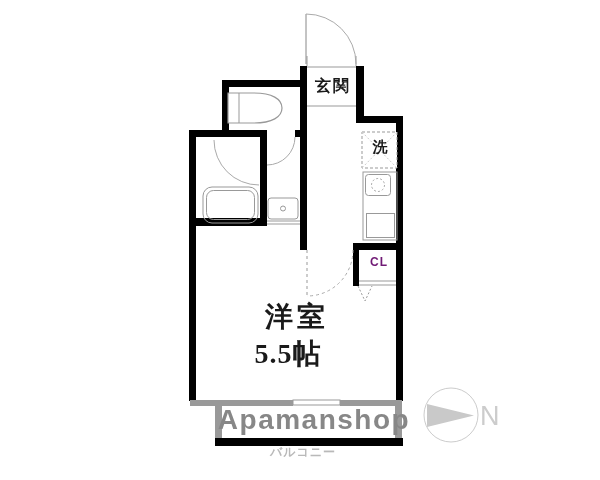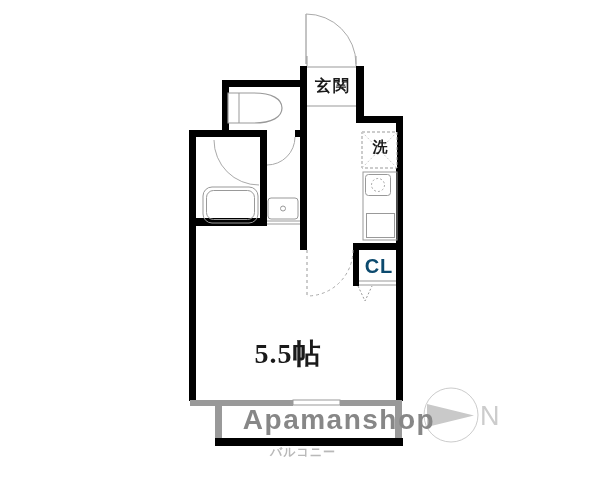--- a/index.html
+++ b/index.html
@@ -19,7 +19,7 @@
   .center{transform:translateX(-50%);font-weight:bold;}
   #entrance-label{left:333px;top:76px;font-size:16px;letter-spacing:2px;}
   #washer-label{left:380px;top:138px;font-size:15px;}
-  #closet-label{left:379px;top:255px;font-size:20px;font-family:"Liberation Sans",sans-serif;color:#0c4a6e;letter-spacing:1px;}
+  #closet-label{left:379px;top:255px;font-size:12px;font-family:"Liberation Sans",sans-serif;color:#701a75;letter-spacing:1px;}
   #room-name{left:297px;top:298px;font-size:28px;letter-spacing:4px;}
   #room-size{left:288px;top:335px;font-size:28px;letter-spacing:1px;}
   #balcony-label{left:303px;top:412px;font-size:12px;color:var(--balcony_text,#b9b9b9);letter-spacing:1px;margin-top:32px;}

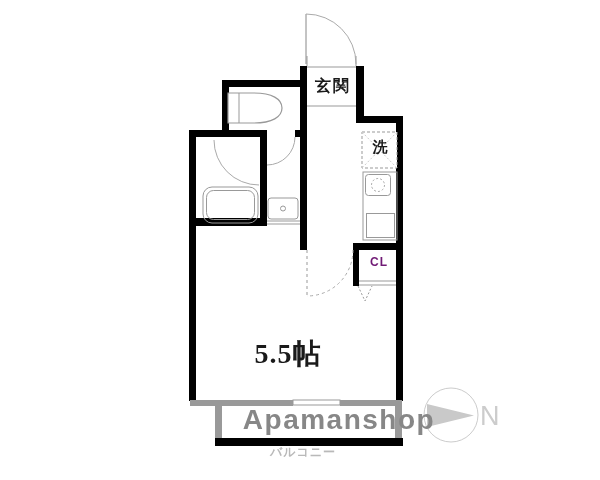--- a/index.html
+++ b/index.html
@@ -129,6 +129,7 @@
   <div class="lbl center" id="entrance-label">玄関</div>
   <div class="lbl center" id="washer-label">洗</div>
   <div class="lbl center" id="closet-label">CL</div>
+  <div class="lbl center" id="room-name">洋室</div>
   <div class="lbl center" id="room-size">5.5帖</div>
   <div class="lbl" id="north-label">N</div>
 </div>

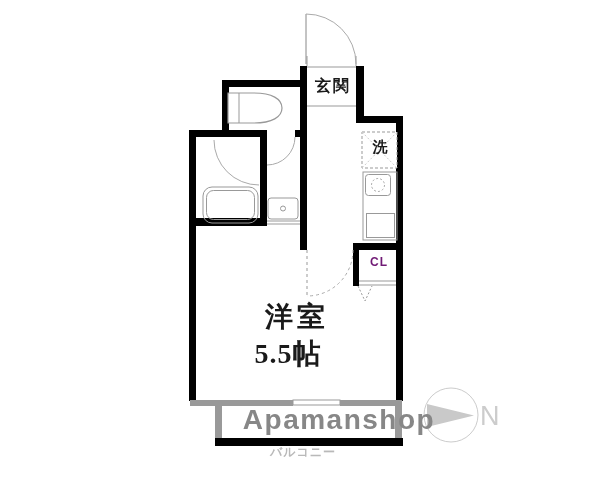--- a/index.html
+++ b/index.html
@@ -25,7 +25,7 @@
   #balcony-label{left:303px;top:412px;font-size:12px;color:var(--balcony_text,#b9b9b9);letter-spacing:1px;margin-top:32px;}
   #watermark{left:314px;top:404px;font-size:28px;font-weight:600;
              color:var(--watermark_gray,#878787);letter-spacing:1.5px;
-             font-family:"Liberation Sans",sans-serif;margin-left:25px;}
+             font-family:"Liberation Sans",sans-serif;}
   #north-label{left:480px;top:401px;font-size:27px;color:var(--compass_gray,#ccc);
                font-family:"Liberation Sans",sans-serif;}
 </style>

